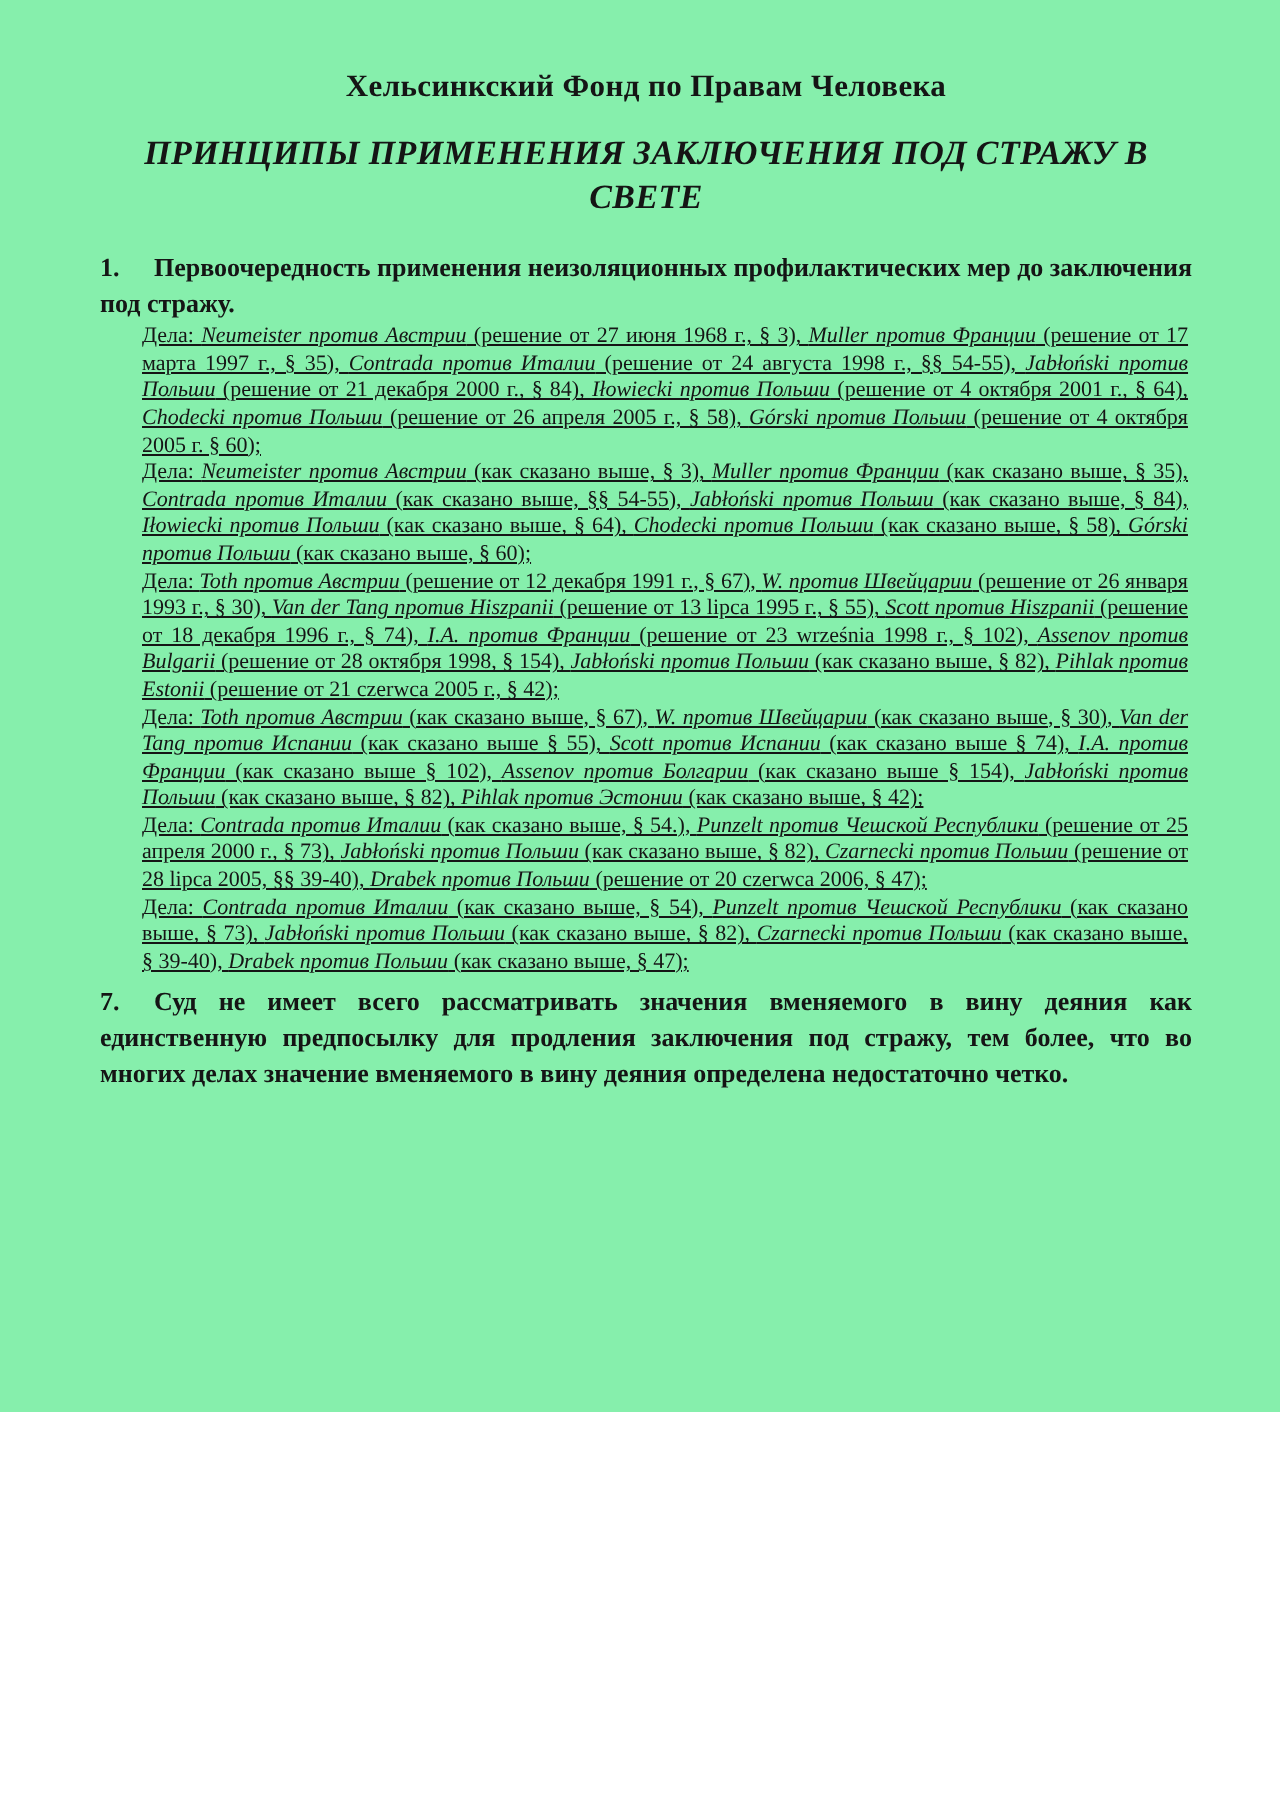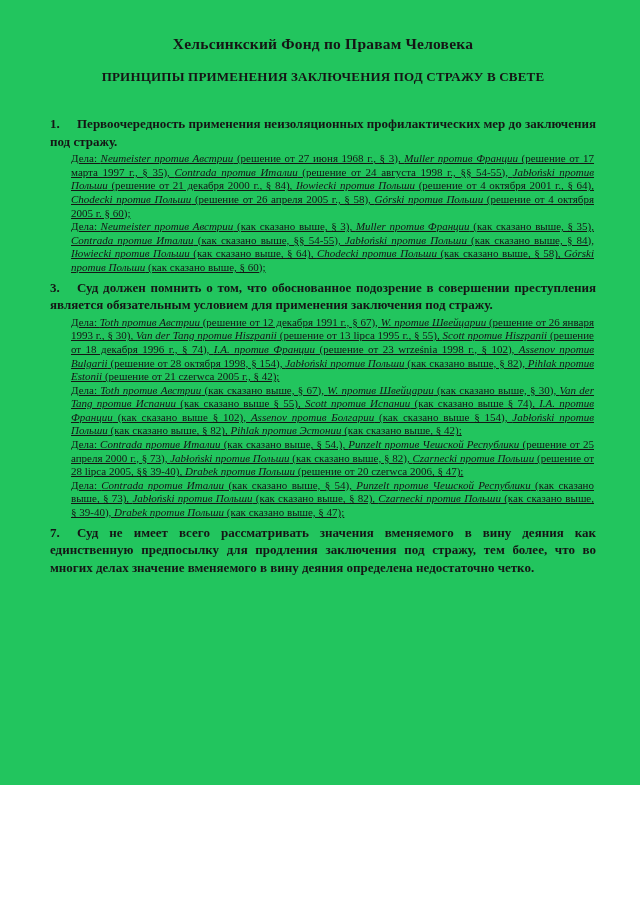--- a/index.html
+++ b/index.html
@@ -5,10 +5,10 @@
   html, body { margin:0; padding:0; background:#ffffff; }
   .page {
     position:relative;
-    width:640px; height:785px;
+    width:640px; height:706px;
     box-sizing:border-box;
     padding:34px 44px 0 50px;
-    background:#22c55e;
+    background:#86efac;
     color:#151515;
     font-family:"Liberation Serif","DejaVu Serif",serif;
     overflow:hidden;

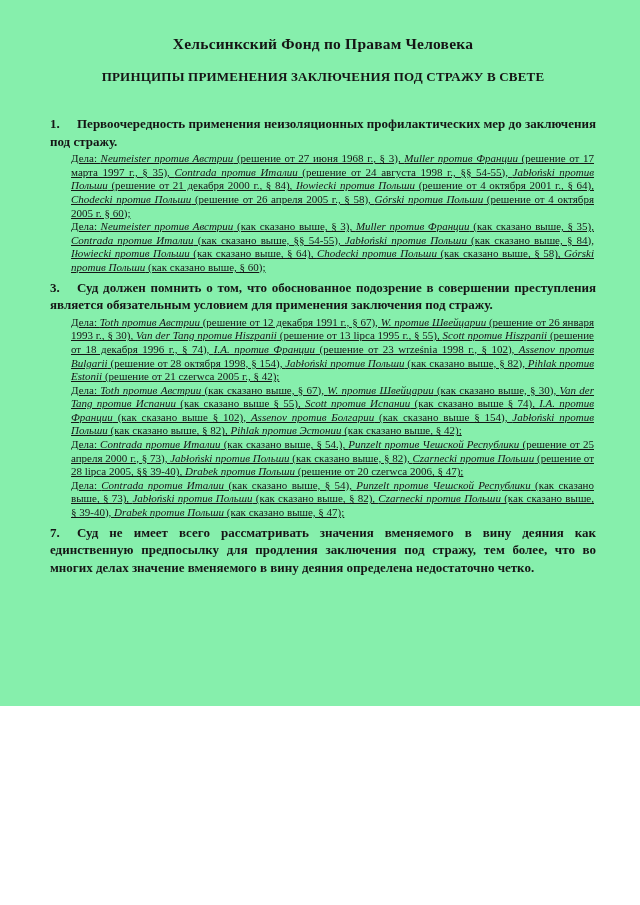--- a/index.html
+++ b/index.html
@@ -24,11 +24,12 @@
   }
   .doc-subtitle { margin-top:12px; }
   .doc-subtitle div {
-    font-size:13px;
+    font-size:17px;
     font-weight:bold;
     text-align:center;
     line-height:22px;
     letter-spacing:0.2px;
+    font-style:italic;
   }
   .sections { margin-top:27px; }
   .h {

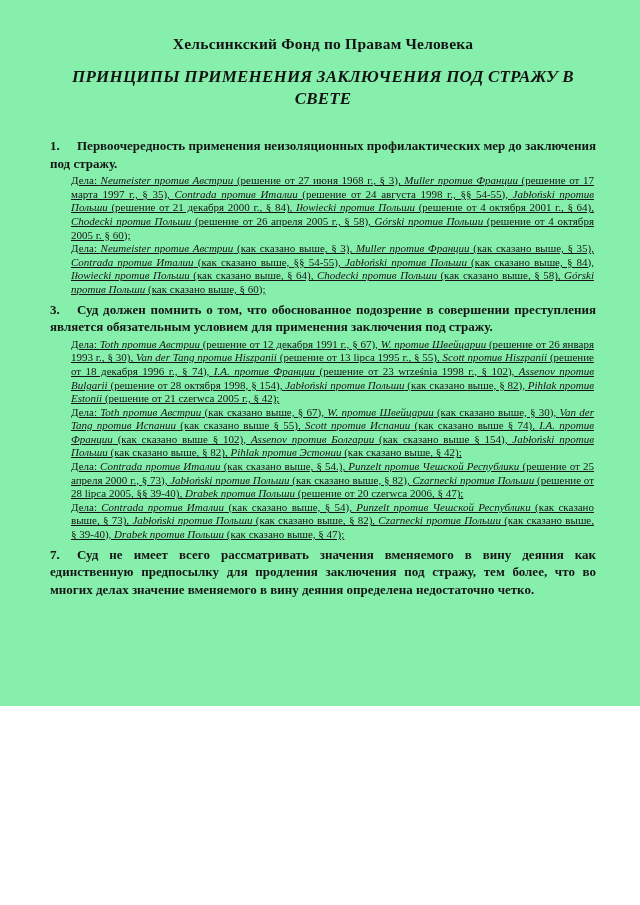--- a/index.html
+++ b/index.html
@@ -31,7 +31,7 @@
     letter-spacing:0.2px;
     font-style:italic;
   }
-  .sections { margin-top:27px; }
+  .sections { margin-top:15px; }
   .h {
     margin:4px 0 2px 0;
     font-size:13px;

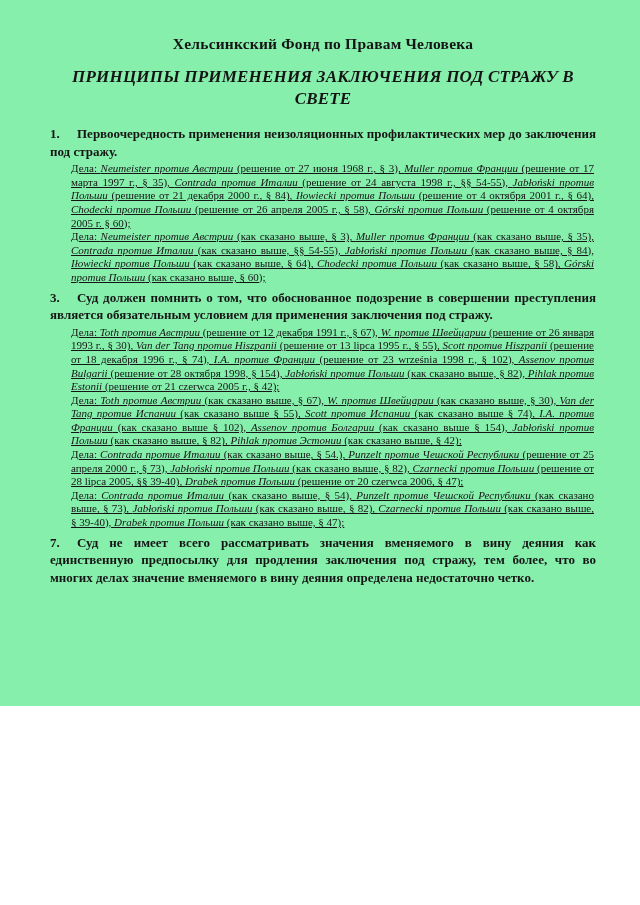--- a/index.html
+++ b/index.html
@@ -74,7 +74,6 @@
     </section>
 
     <section>
-      <p class="h"><span class="num">3.</span><span>Суд должен помнить о том, что обоснованное подозрение в совершении преступления является обязательным условием для применения заключения под стражу.</span></p>
       <p class="cases"><span>Дела: </span><span class="it">Toth против Австрии</span><span> (решение от 12 декабря 1991 г., § 67), </span><span class="it">W. против Швейцарии</span><span> (решение от 26 января 1993 г., § 30), </span><span class="it">Van der Tang против Hiszpanii</span><span> (решение от 13 lipca 1995 г., § 55), </span><span class="it">Scott против Hiszpanii</span><span> (решение от 18 декабря 1996 г., § 74), </span><span class="it">I.A. против Франции</span><span> (решение от 23 września 1998 г., § 102), </span><span class="it">Assenov против Bulgarii</span><span> (решение от 28 октября 1998, § 154), </span><span class="it">Jabłoński против Польши</span><span> (как сказано выше, § 82), </span><span class="it">Pihlak против Estonii</span><span> (решение от 21 czerwca 2005 г., § 42);</span></p>
     </section>
 

